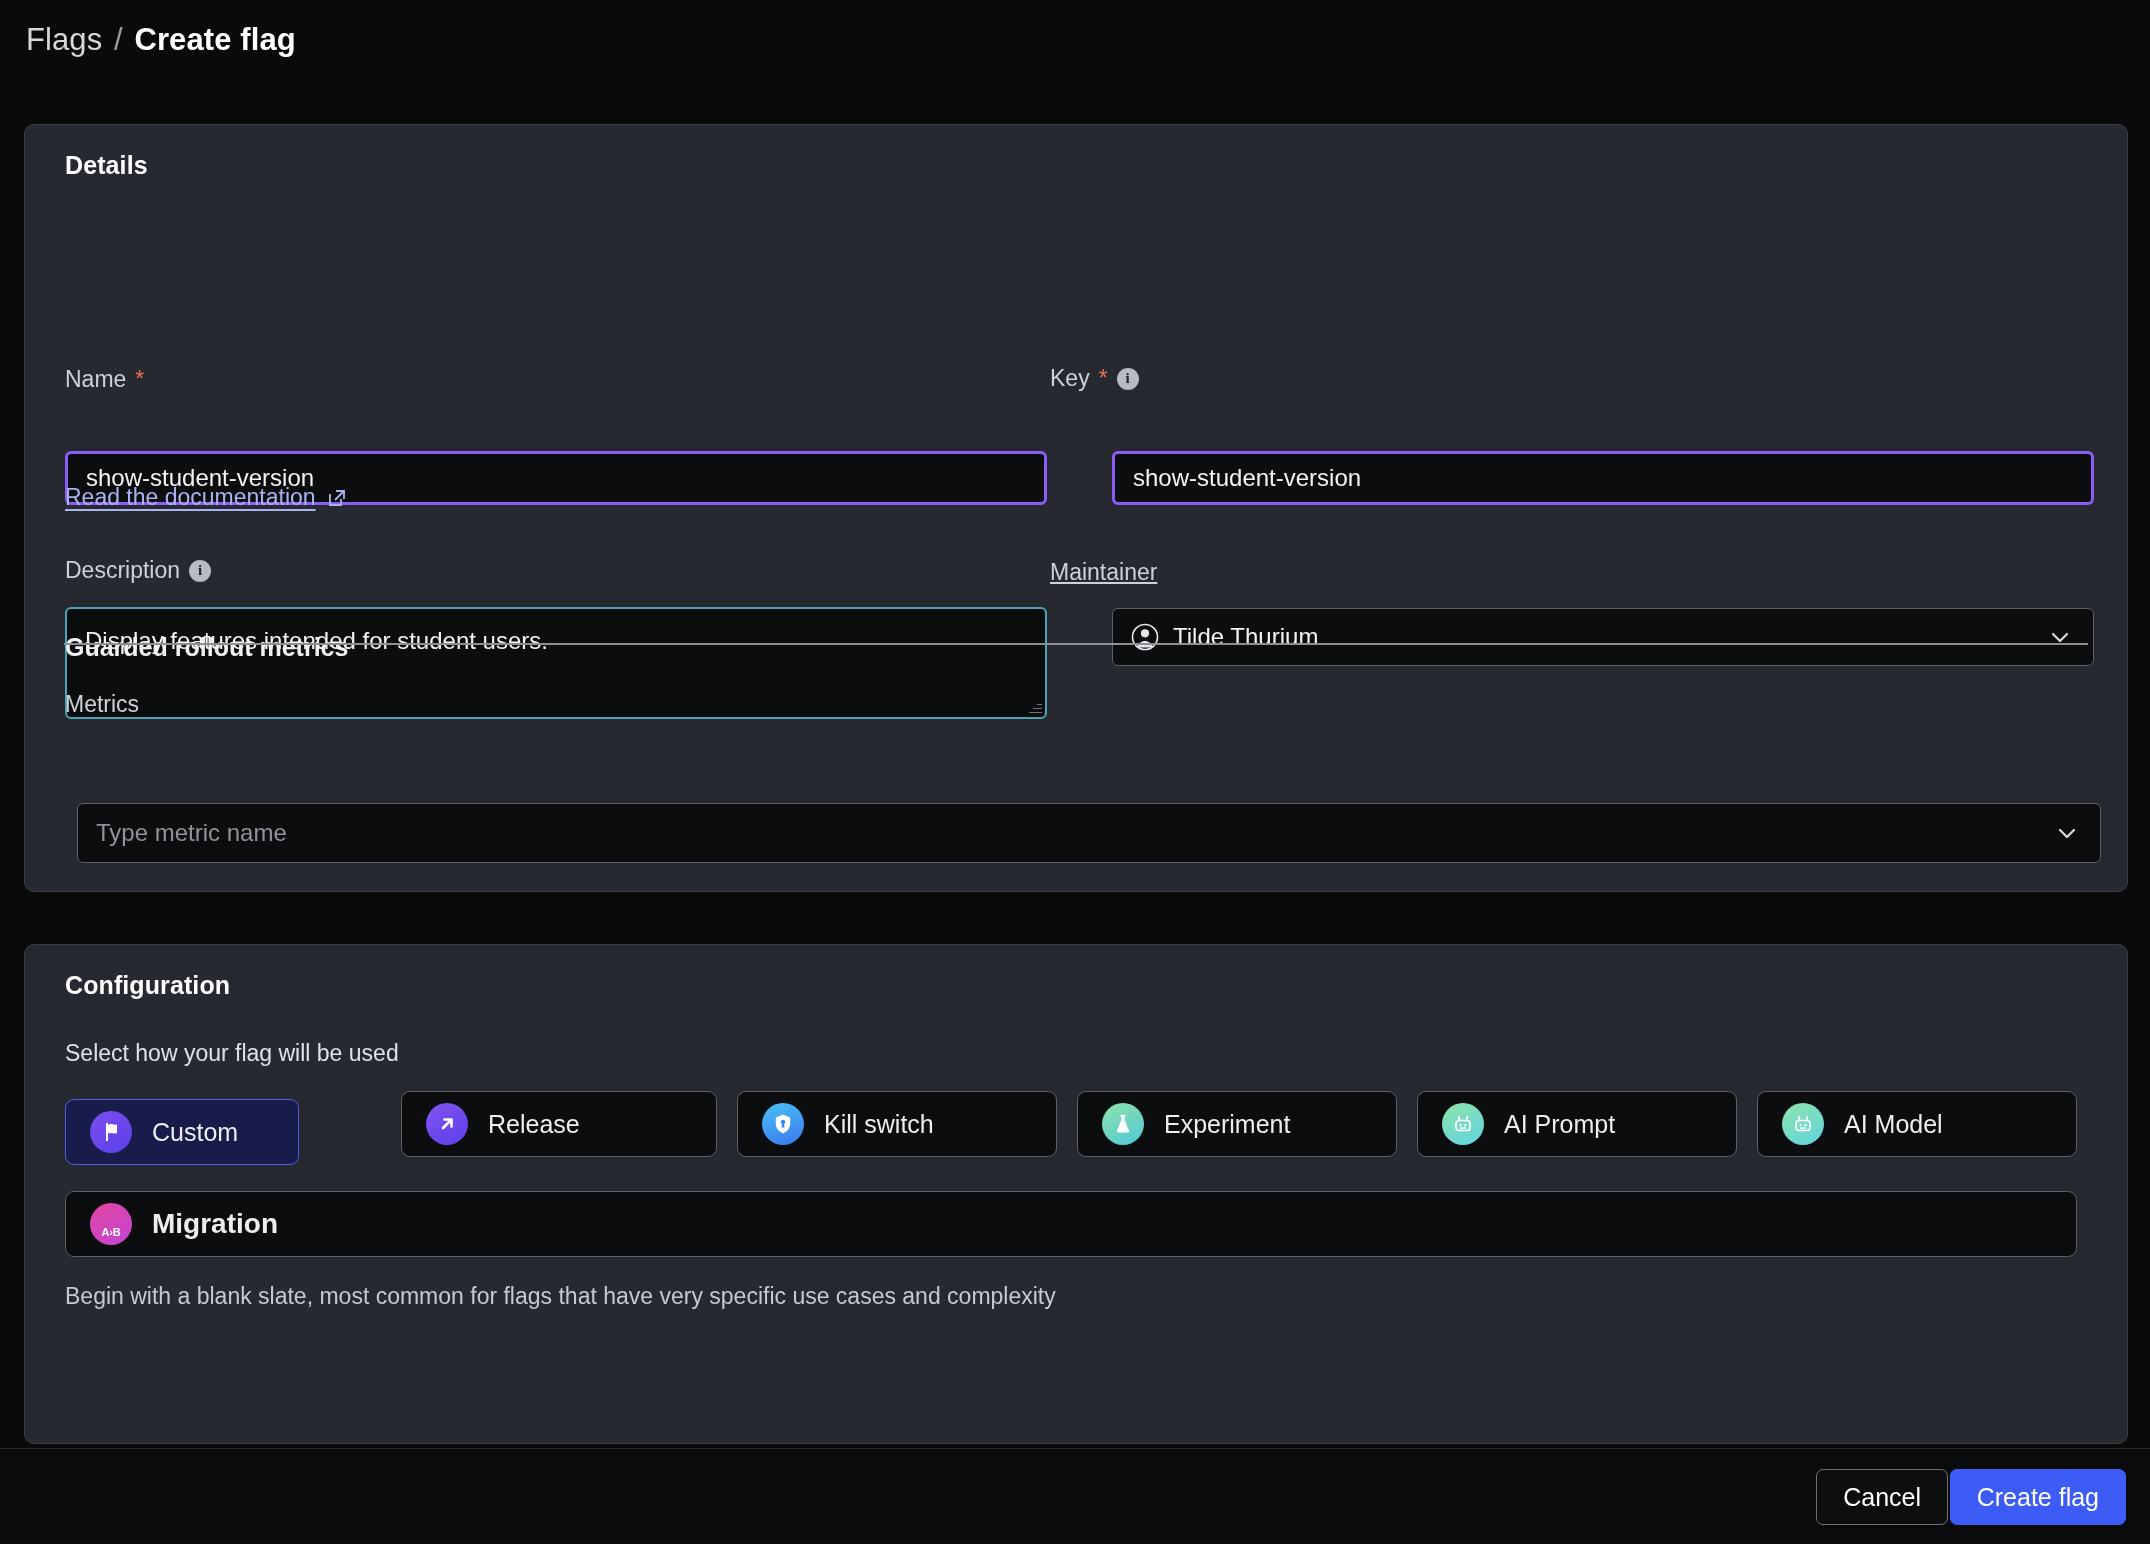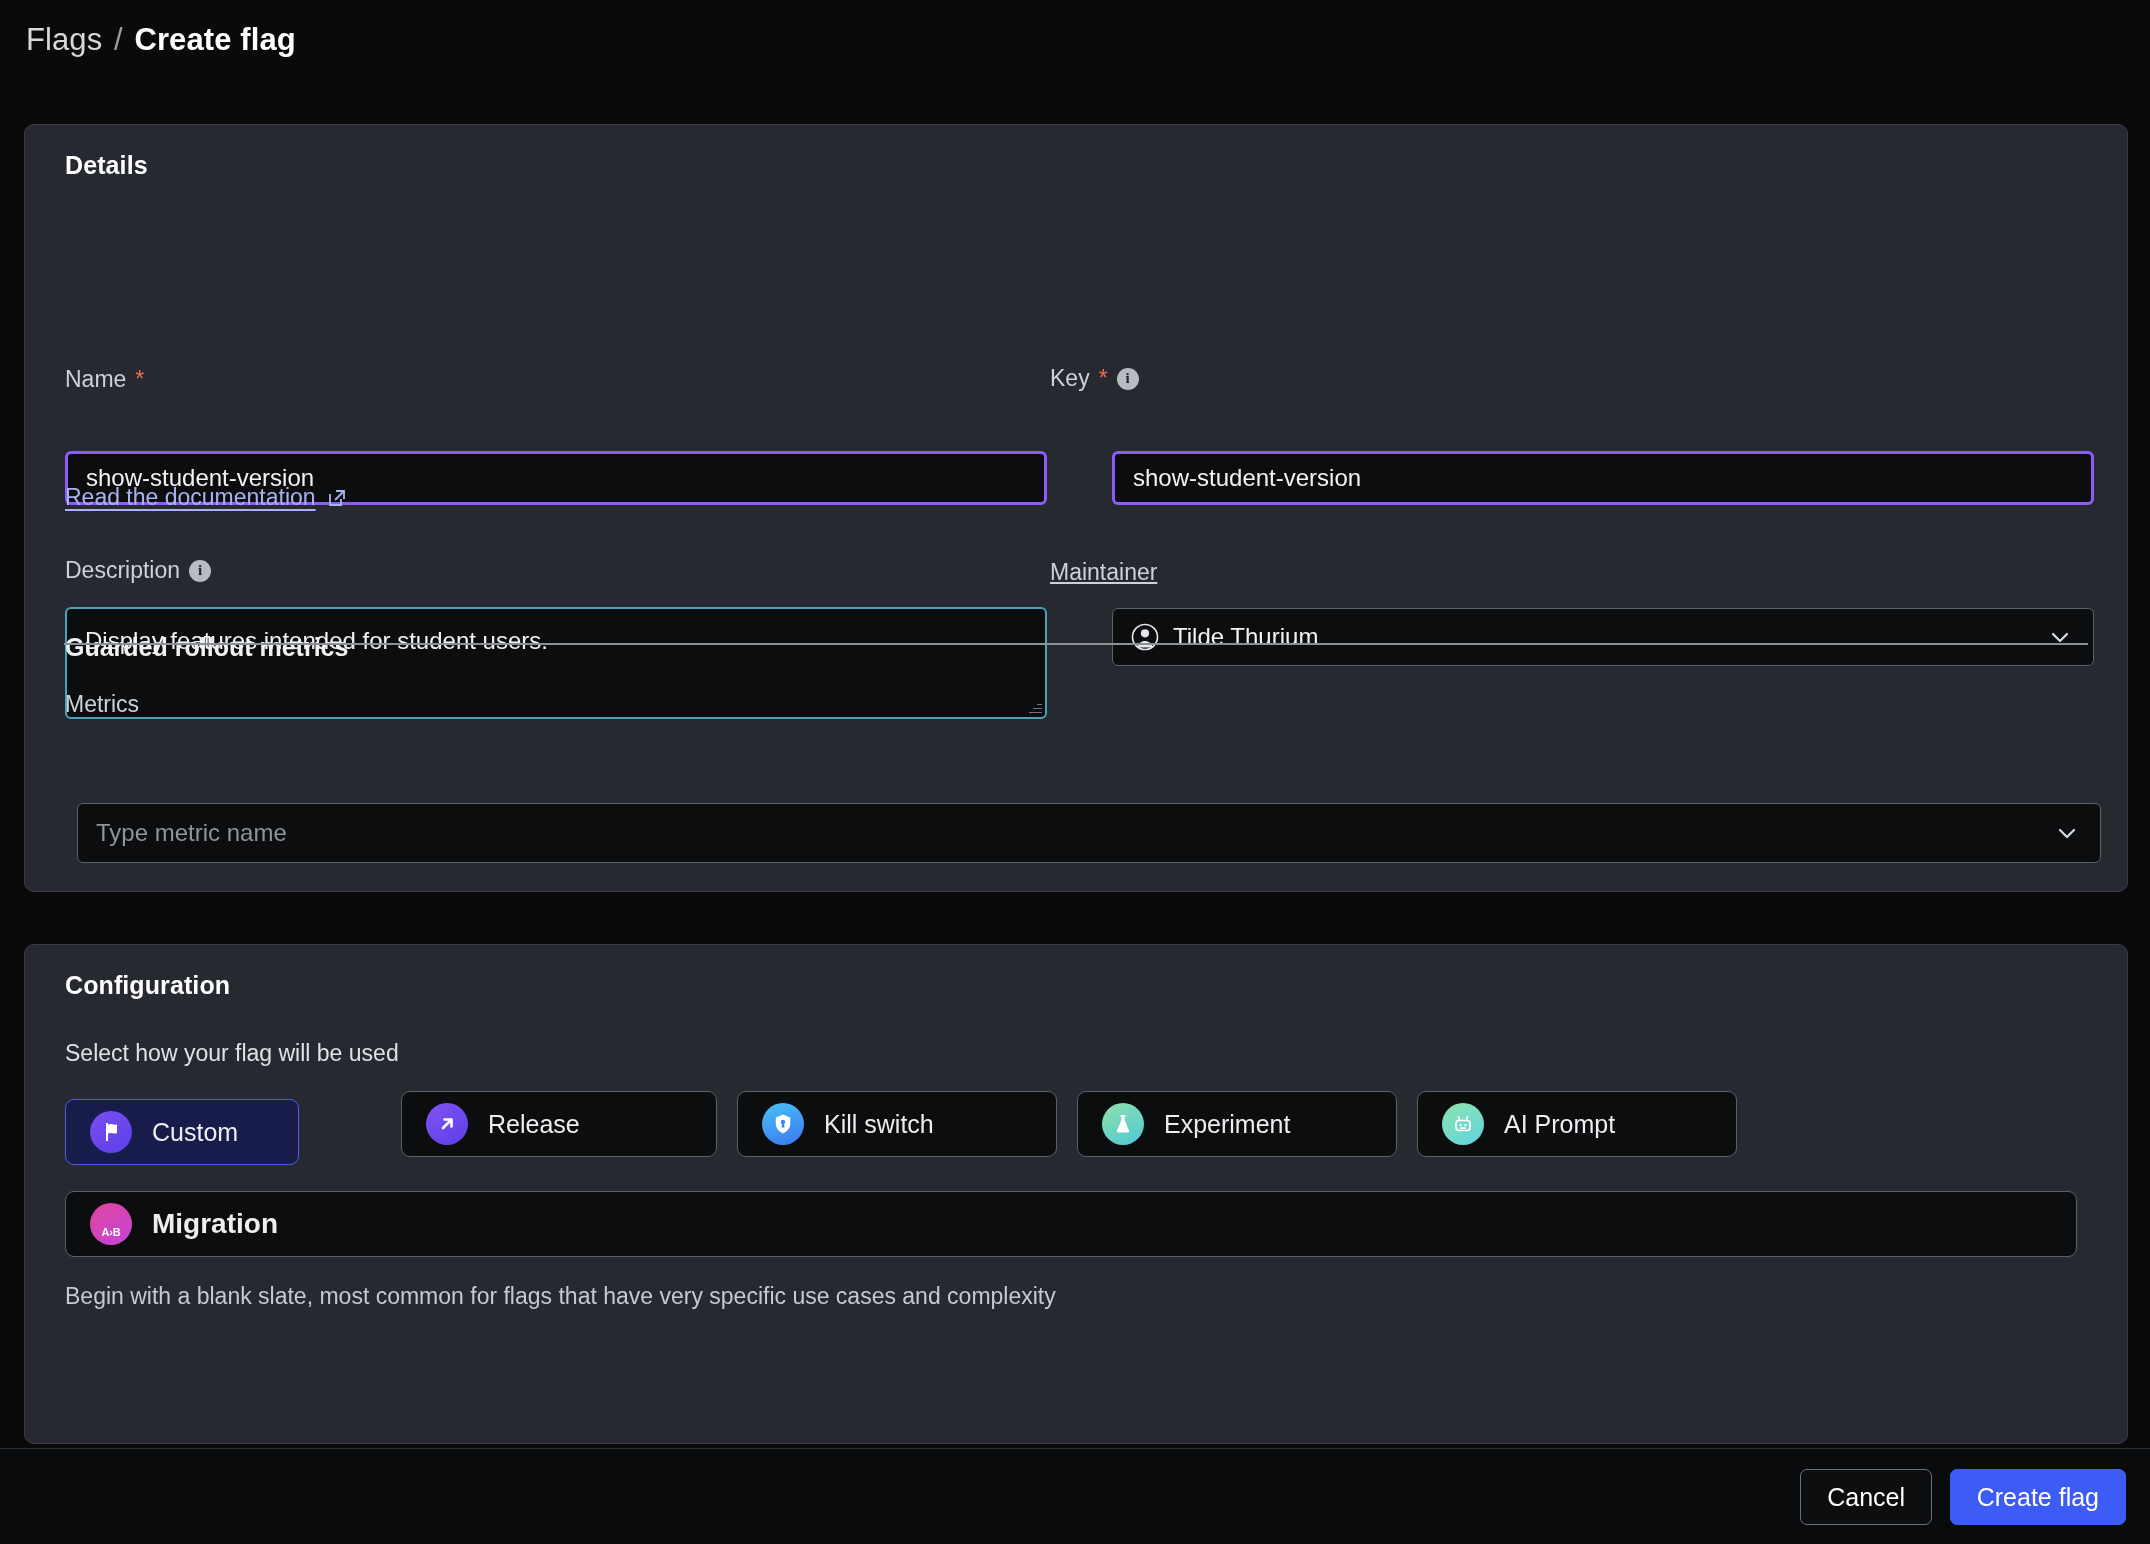--- a/index.html
+++ b/index.html
@@ -412,6 +412,18 @@
       <span class="chip-label">AI Prompt</span>
     </div>
 
+    <div class="chip" style="left:1732px; top:146px; width:320px;">
+      <span class="chip-glyph g-ai">
+        <svg width="24" height="24" viewBox="0 0 24 24" fill="none" stroke="#ffffff" stroke-width="1.7" stroke-linecap="round">
+          <rect x="5" y="8.5" width="14" height="10" rx="3"></rect>
+          <path d="M8.5 8.5 L7.6 4.6 M15.5 8.5 L16.4 4.6"></path>
+          <circle cx="9.6" cy="13.2" r="1.15" fill="#ffffff" stroke="none"></circle>
+          <circle cx="14.4" cy="13.2" r="1.15" fill="#ffffff" stroke="none"></circle>
+          <path d="M9.8 16.2 H14.2"></path>
+        </svg>
+      </span>
+      <span class="chip-label">AI Model</span>
+    </div>
 
     <div class="chip big" style="left:40px; top:246px; width:2012px;">
       <span class="chip-glyph g-migration">

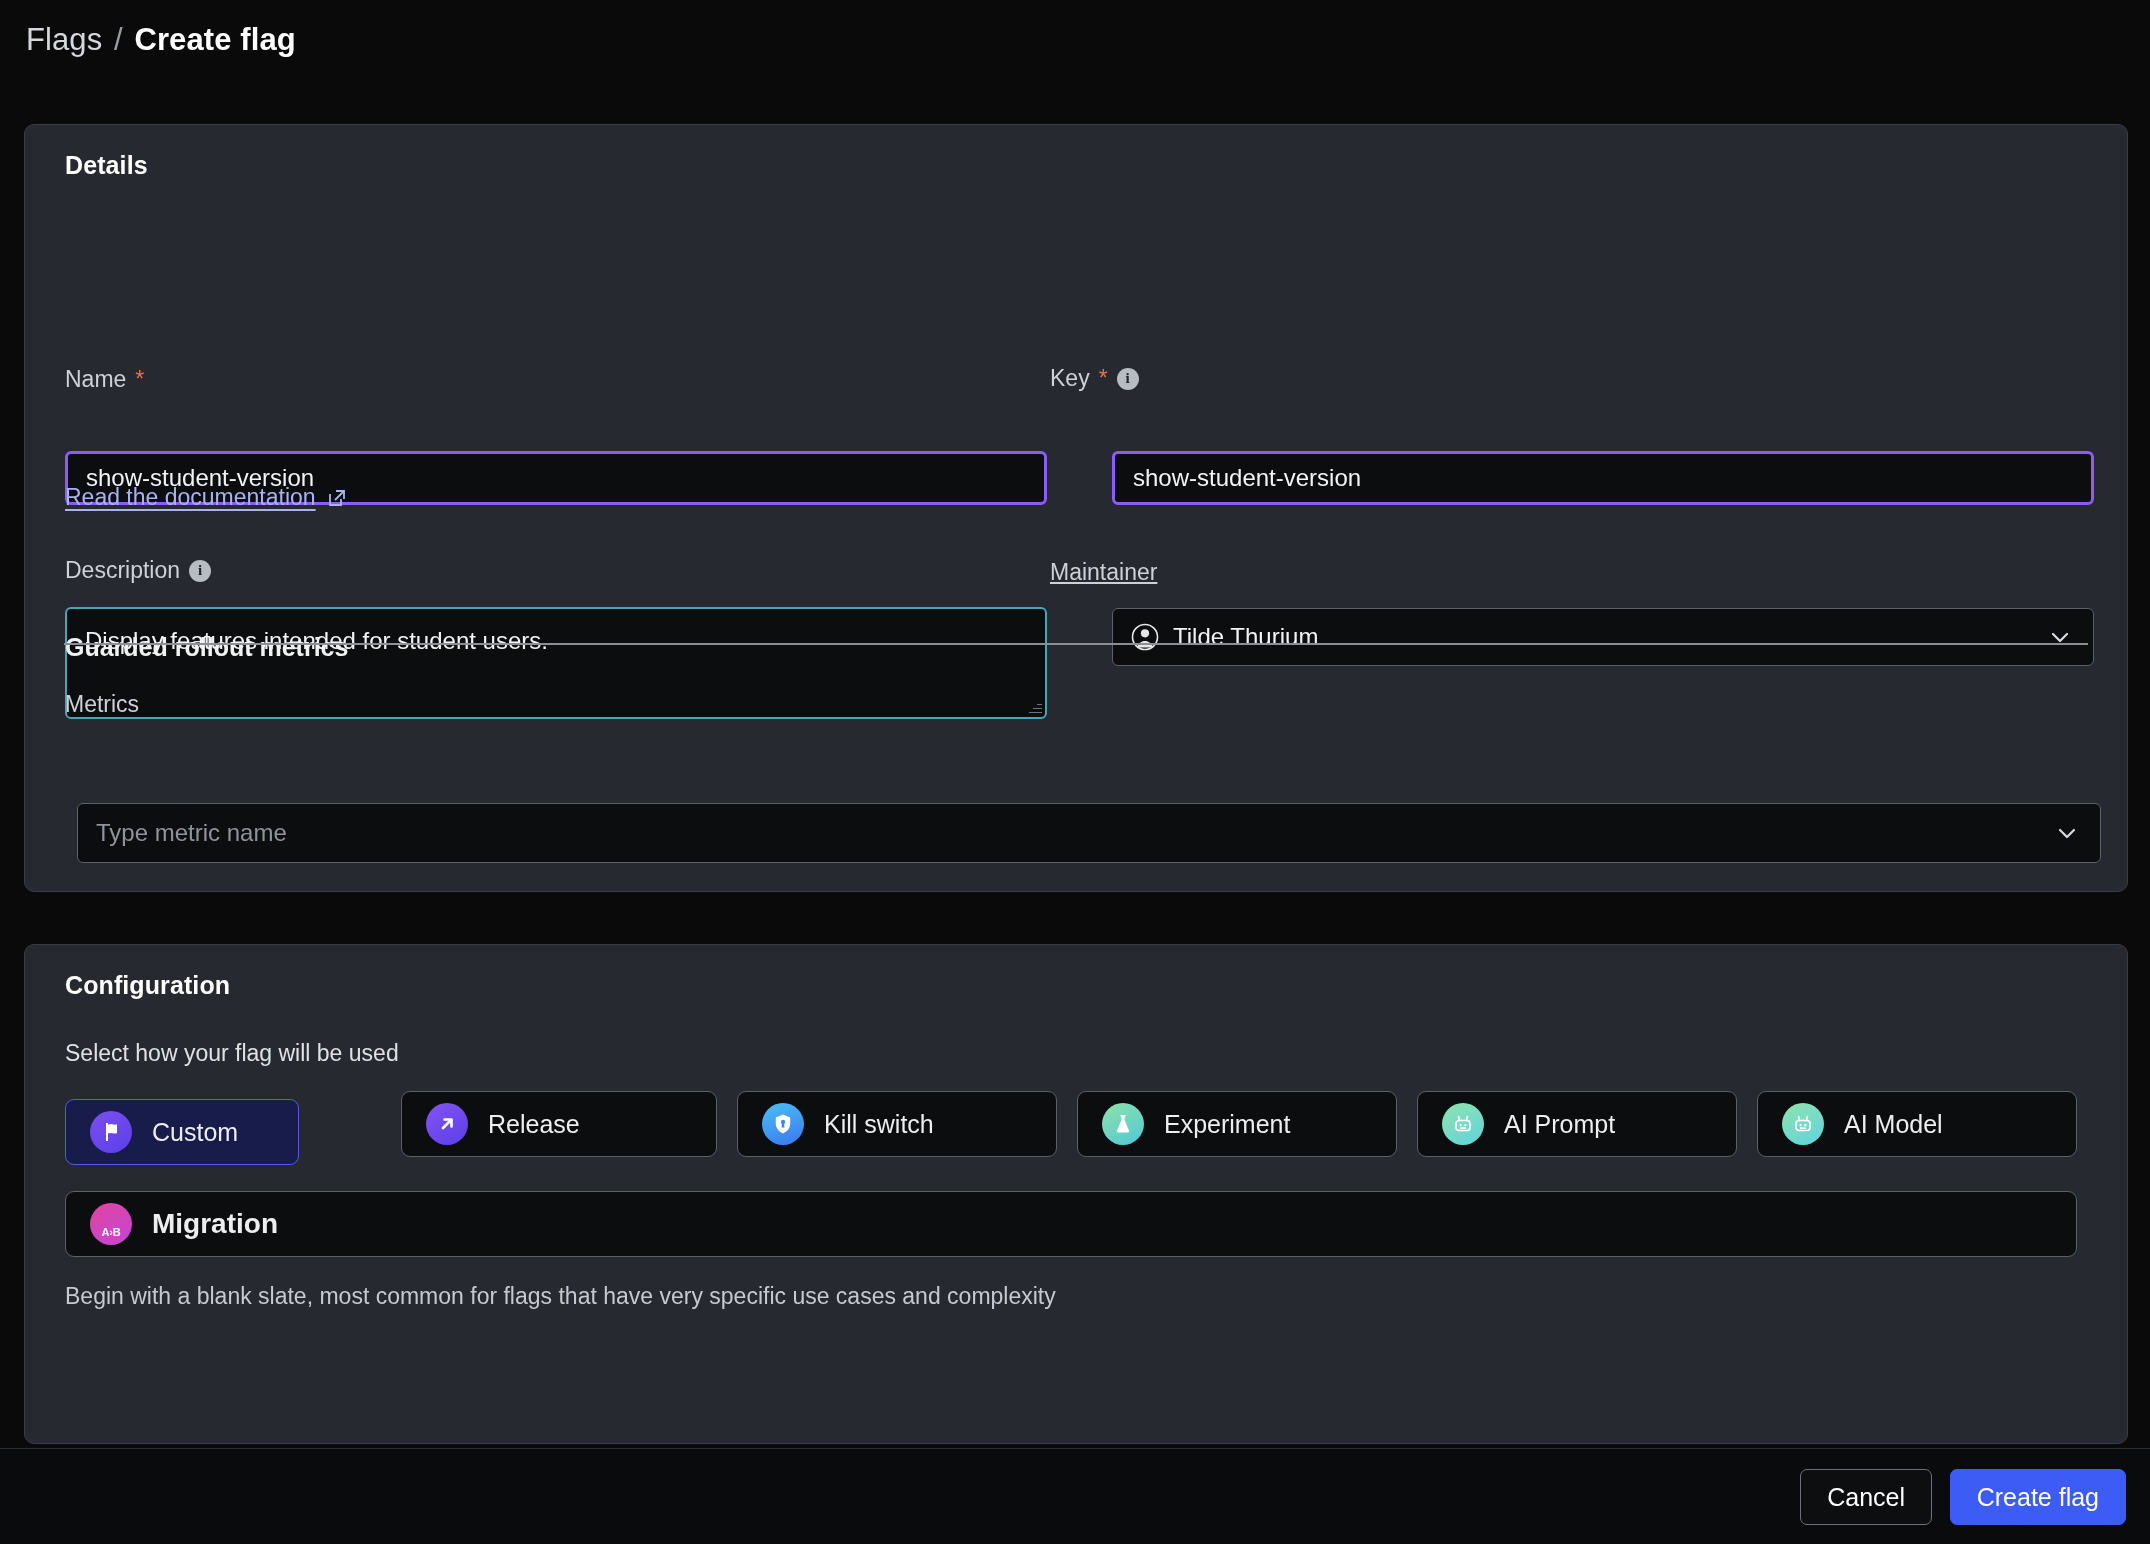--- a/index.html
+++ b/index.html
@@ -256,7 +256,7 @@
     background: #0d0e10;
     border: 1px solid #6d7179;
     color: #ffffff;
-    right: 218px; top: 20px;
+    right: 202px; top: 20px;
     padding: 12px 26px;
   }
   .btn-primary {

